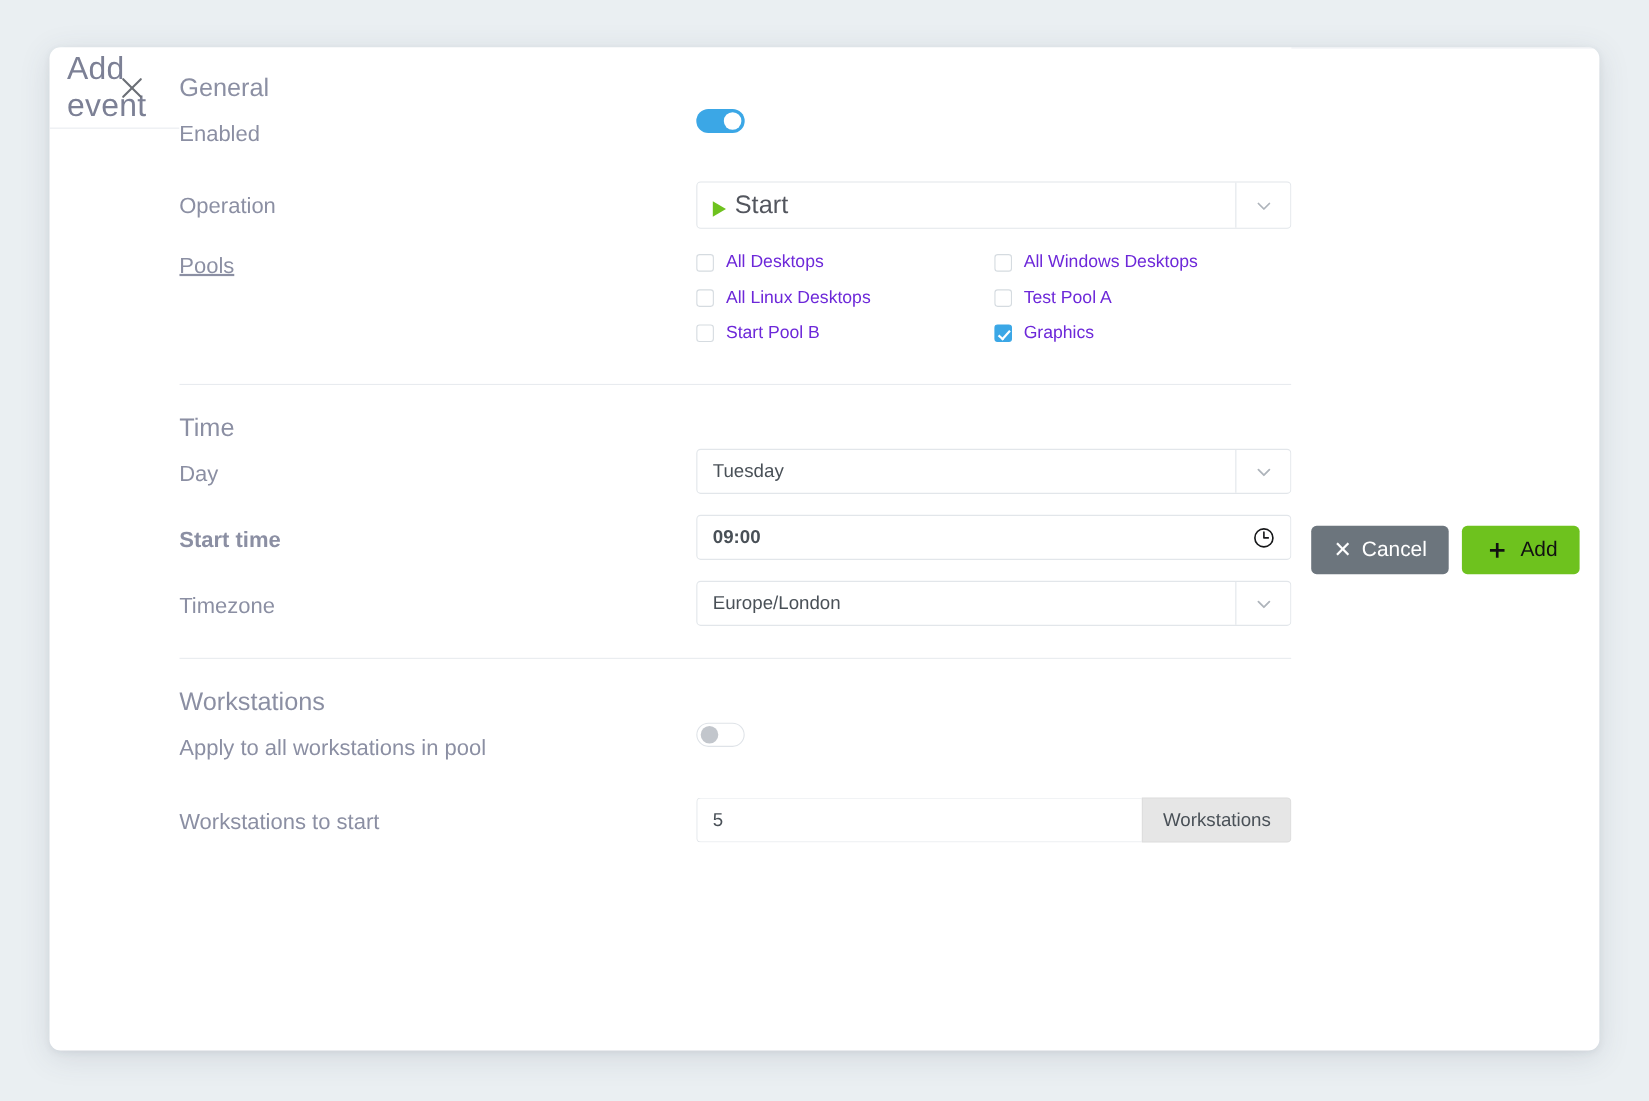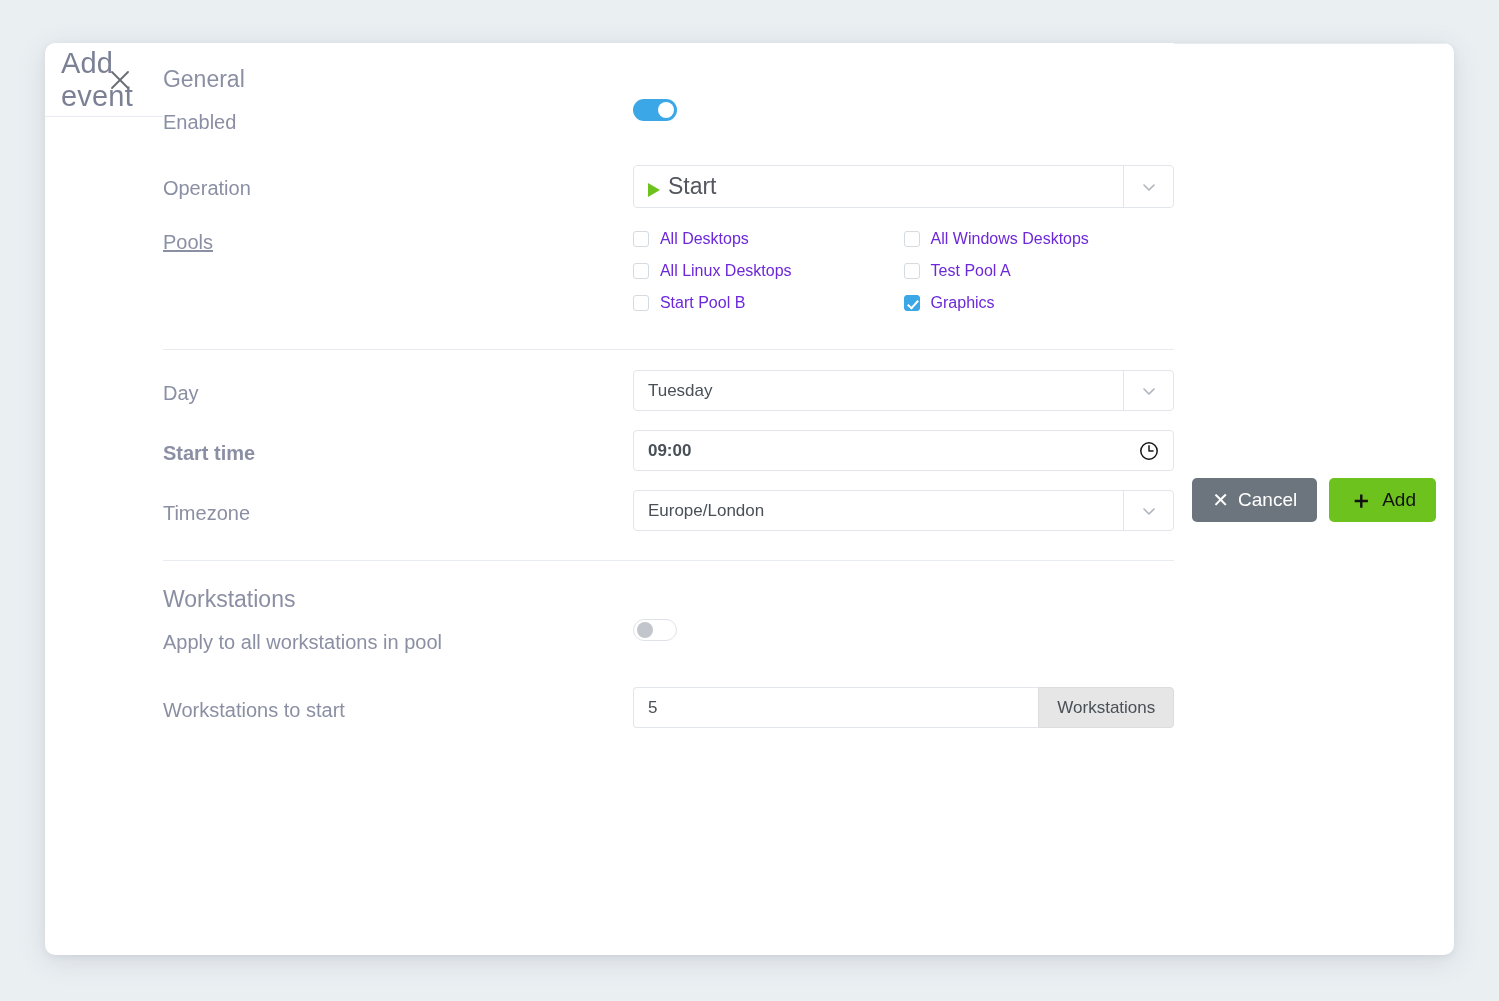--- a/index.html
+++ b/index.html
@@ -326,6 +326,7 @@
     </div>
 
     <div class="section" style="margin-top:30px; padding-top:16px;">
+      <div class="section-title">Time</div>
 
       <div class="row" style="margin-top:4px;">
         <div class="row-label">Day</div>

